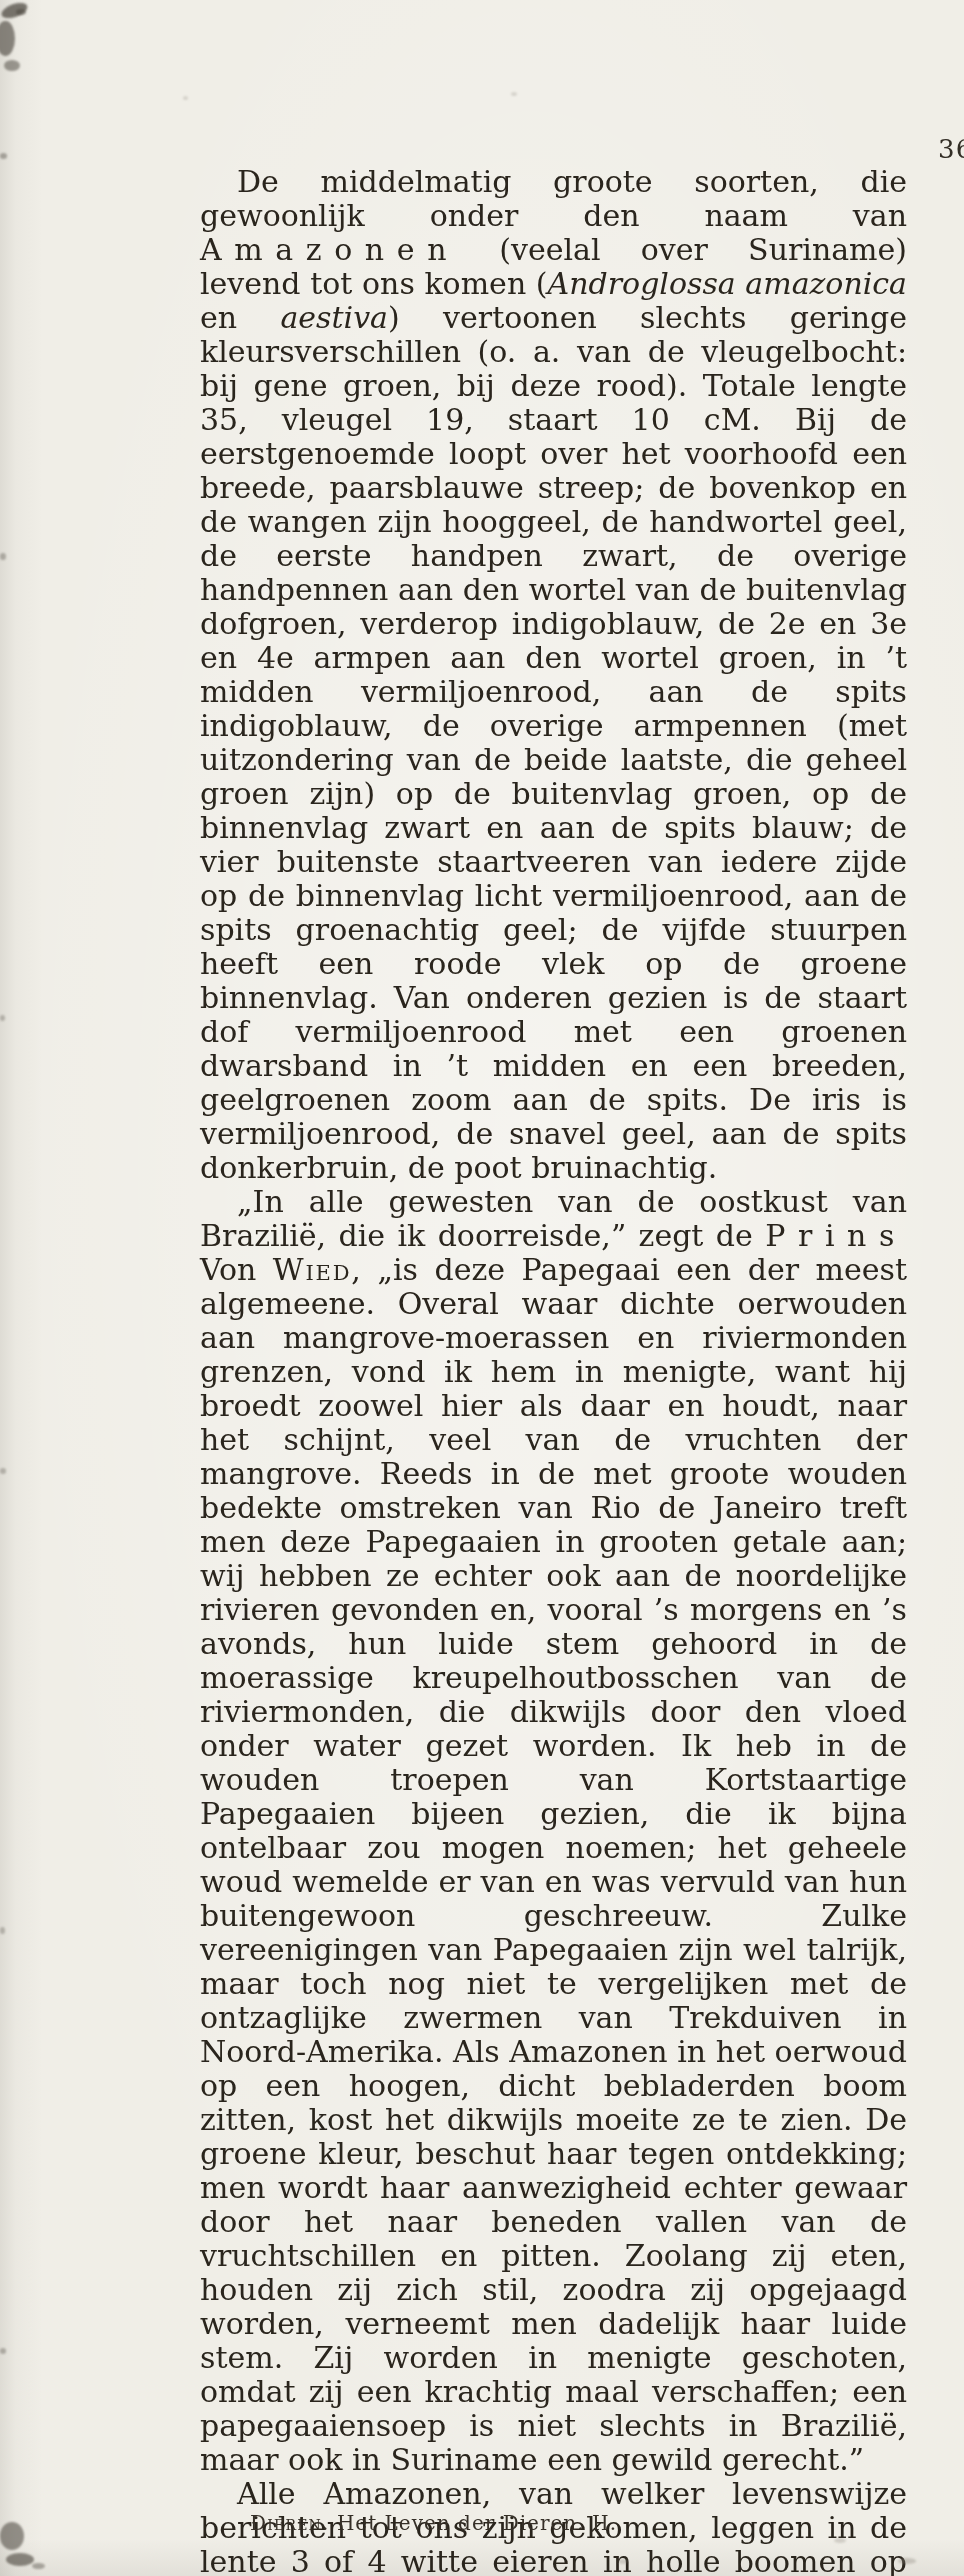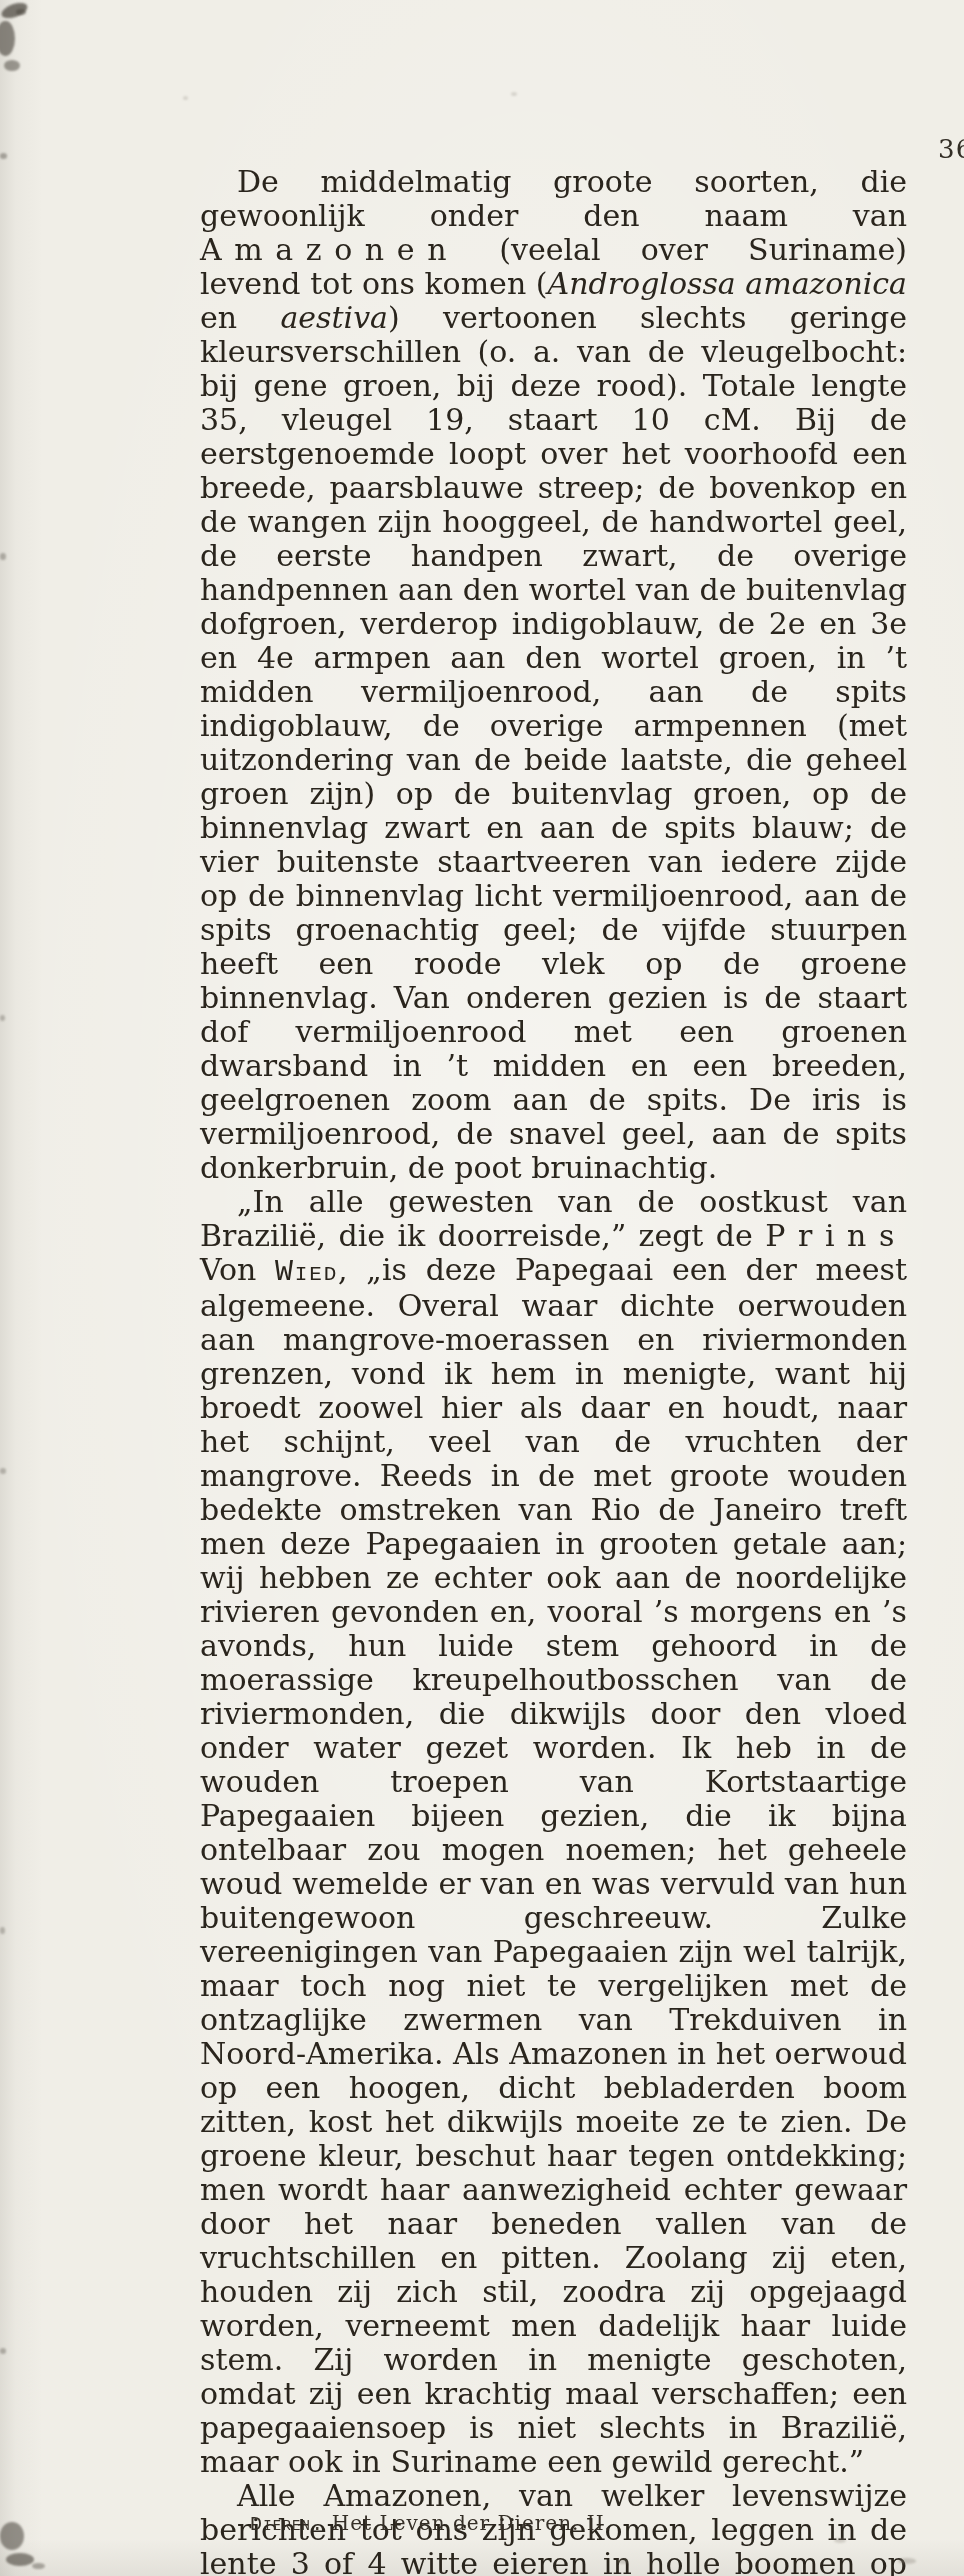--- a/index.html
+++ b/index.html
@@ -53,7 +53,7 @@
   .run-normal { font-style: normal; }
   .run-italic { font-style: italic; }
   .run-spaced { letter-spacing: 0.42em; }
-  .run-smallcaps { font-variant: small-caps; letter-spacing: 0.06em; font-family: Liberation Mono, monospace; }
+  .run-smallcaps { font-variant: small-caps; letter-spacing: 0.06em; }
   .footer {
     position: absolute;
     left: 250px;

